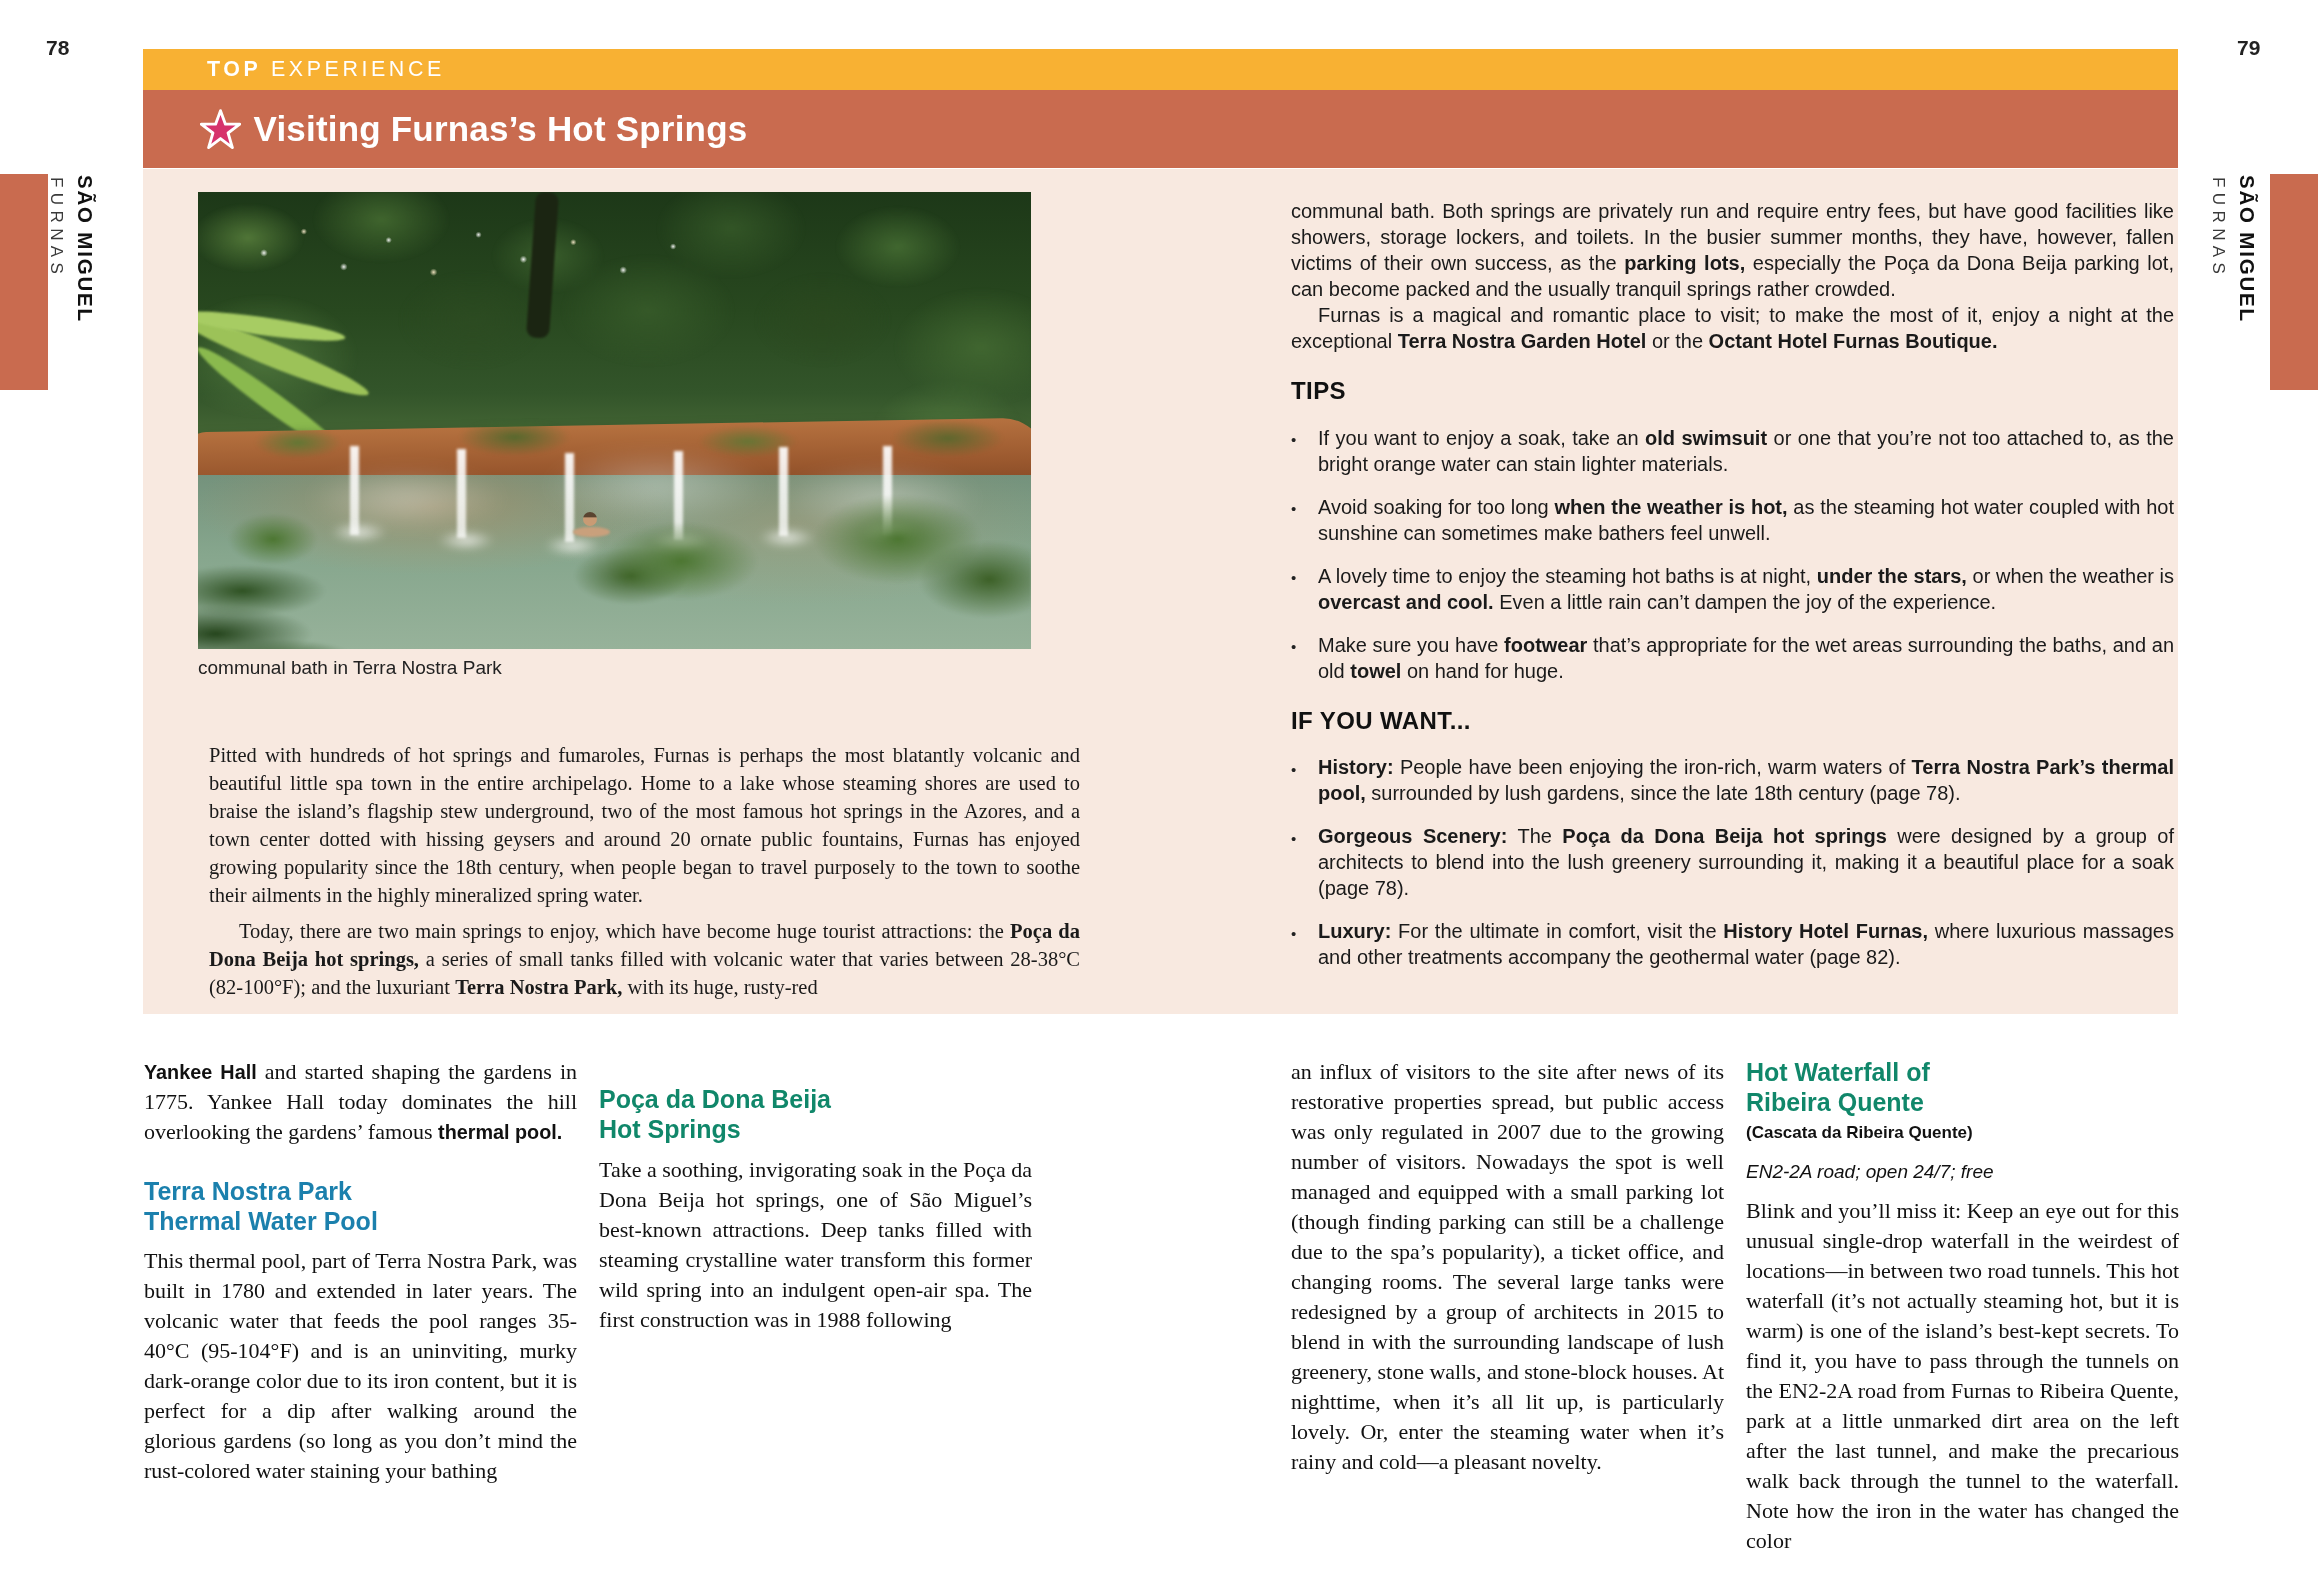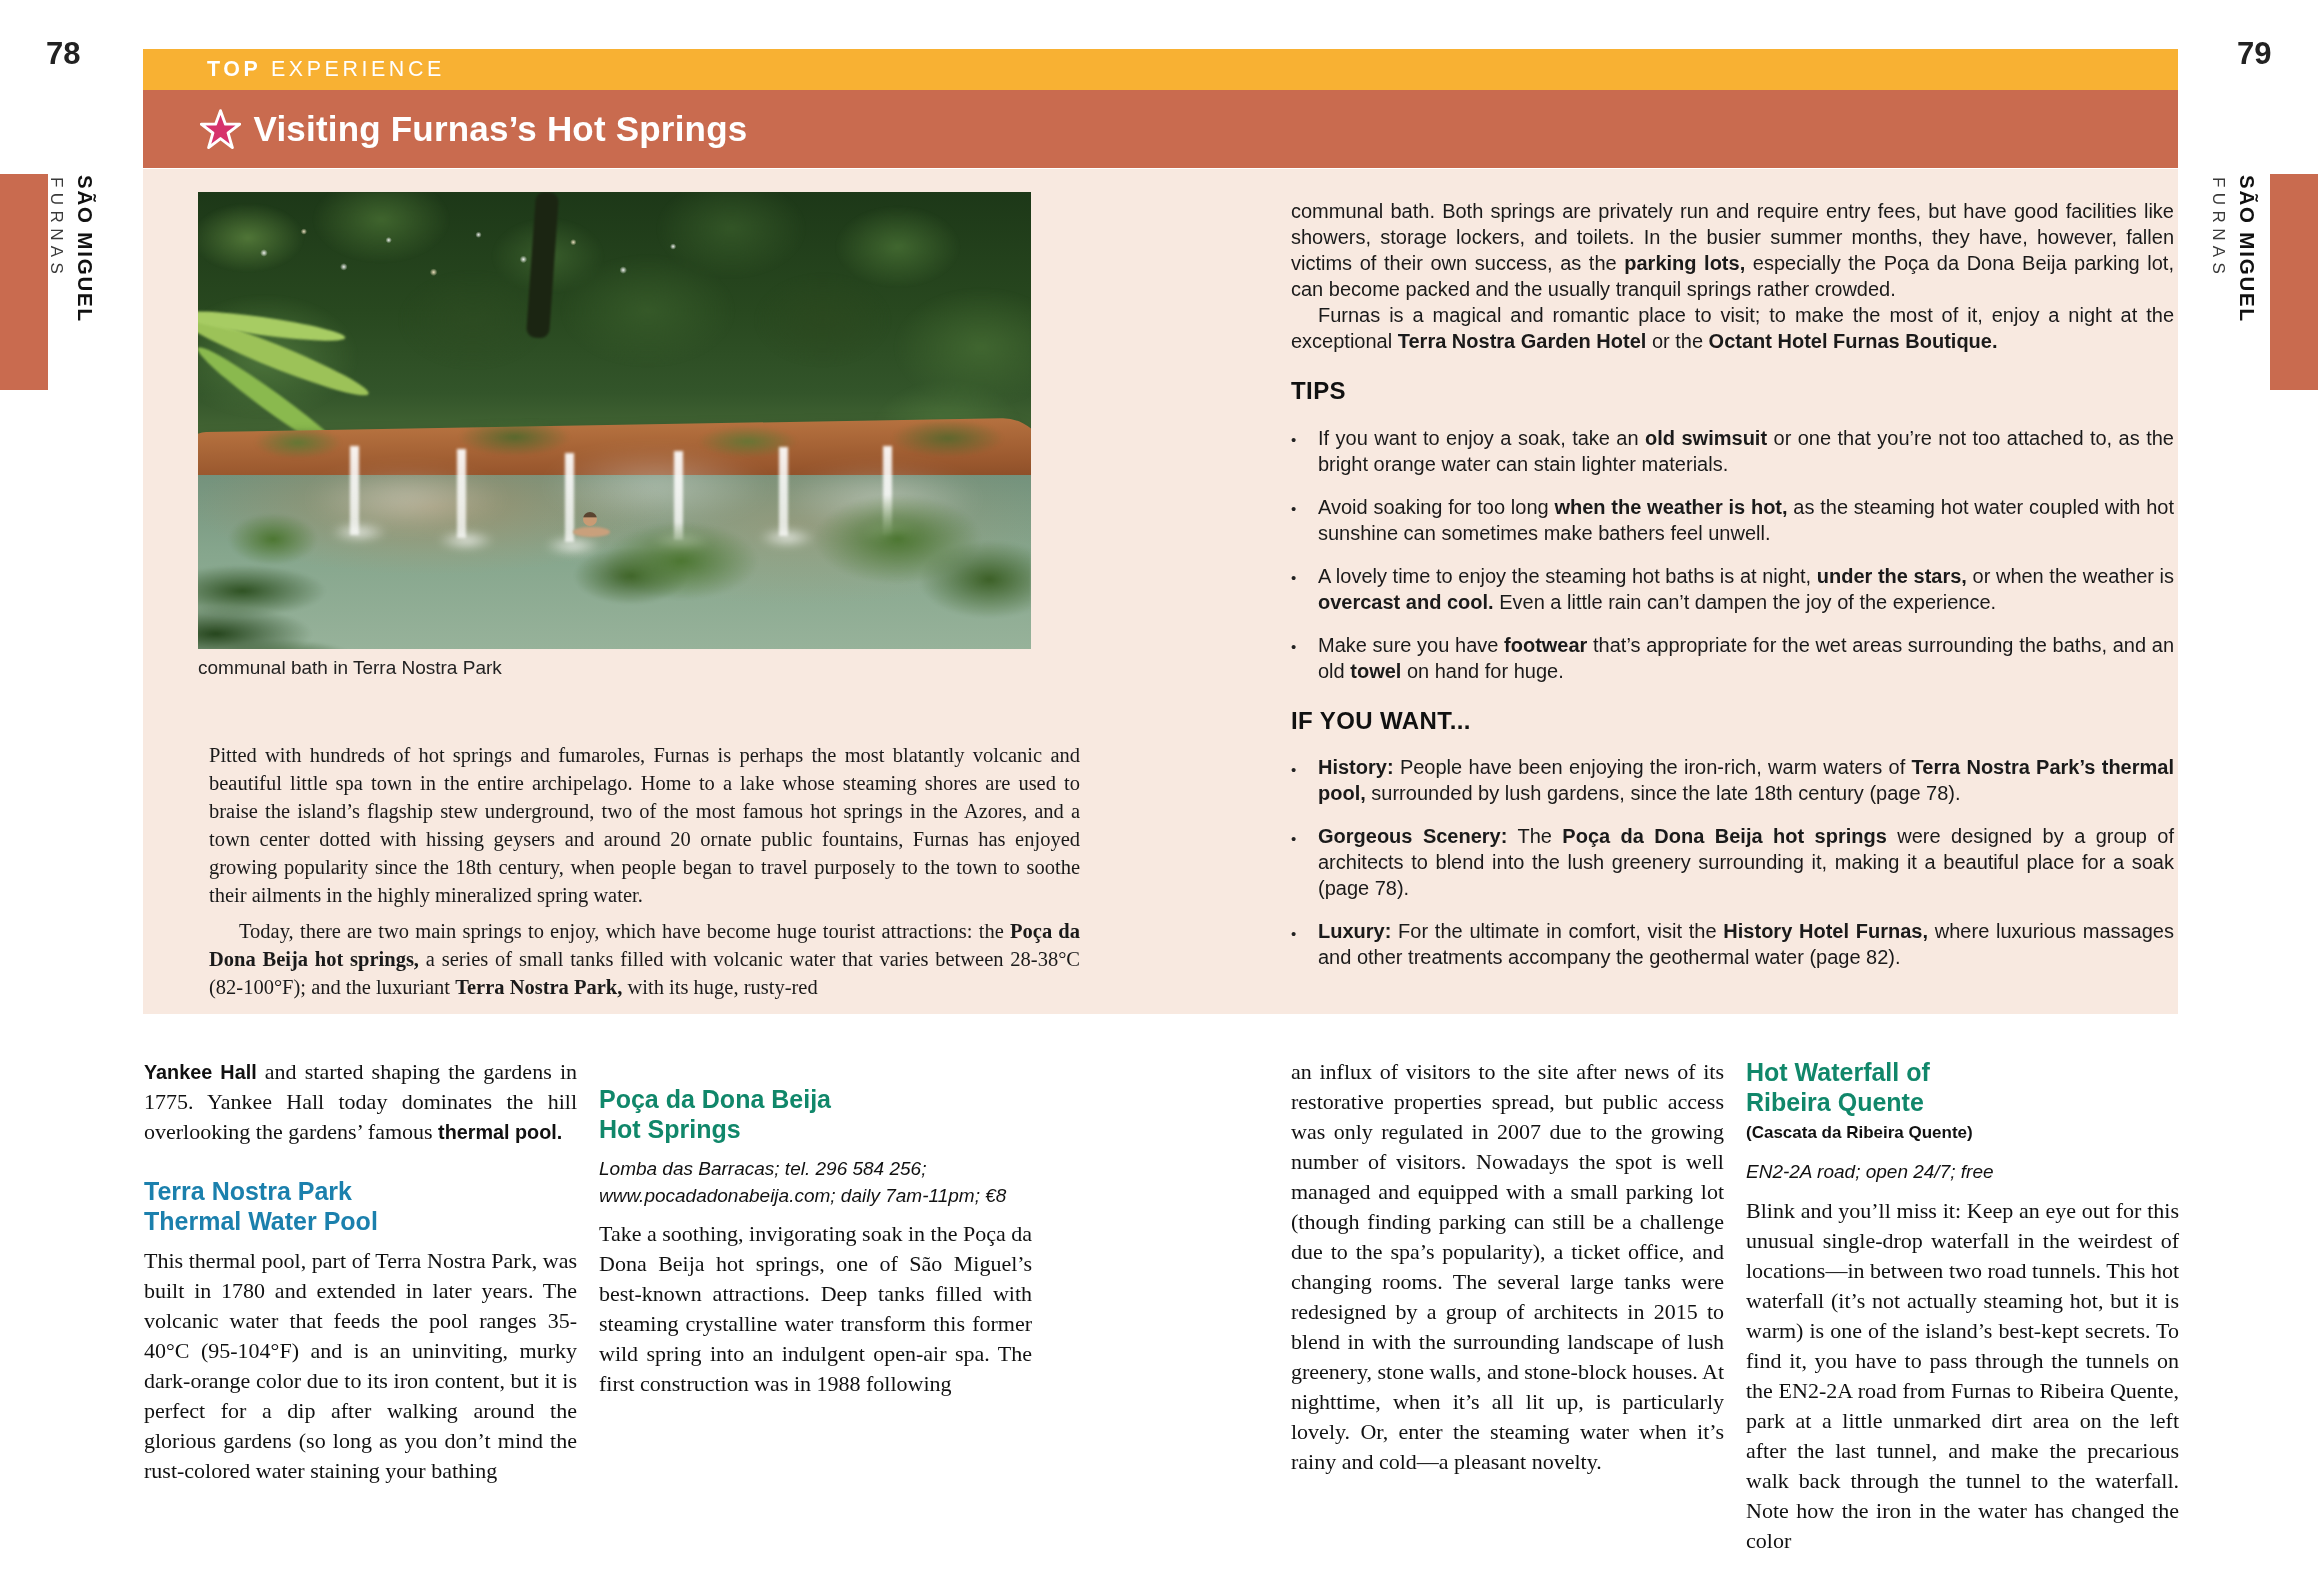--- a/index.html
+++ b/index.html
@@ -11,7 +11,7 @@
   .abs{position:absolute;}
 
   
-  .pagenum{font-size:31px;font-weight:700;color:#222;}
+  .pagenum{font-size:21px;font-weight:700;color:#222;}
   #pagenum-left{left:46px;top:36px;}
   #pagenum-right{left:2237px;top:36px;}
 

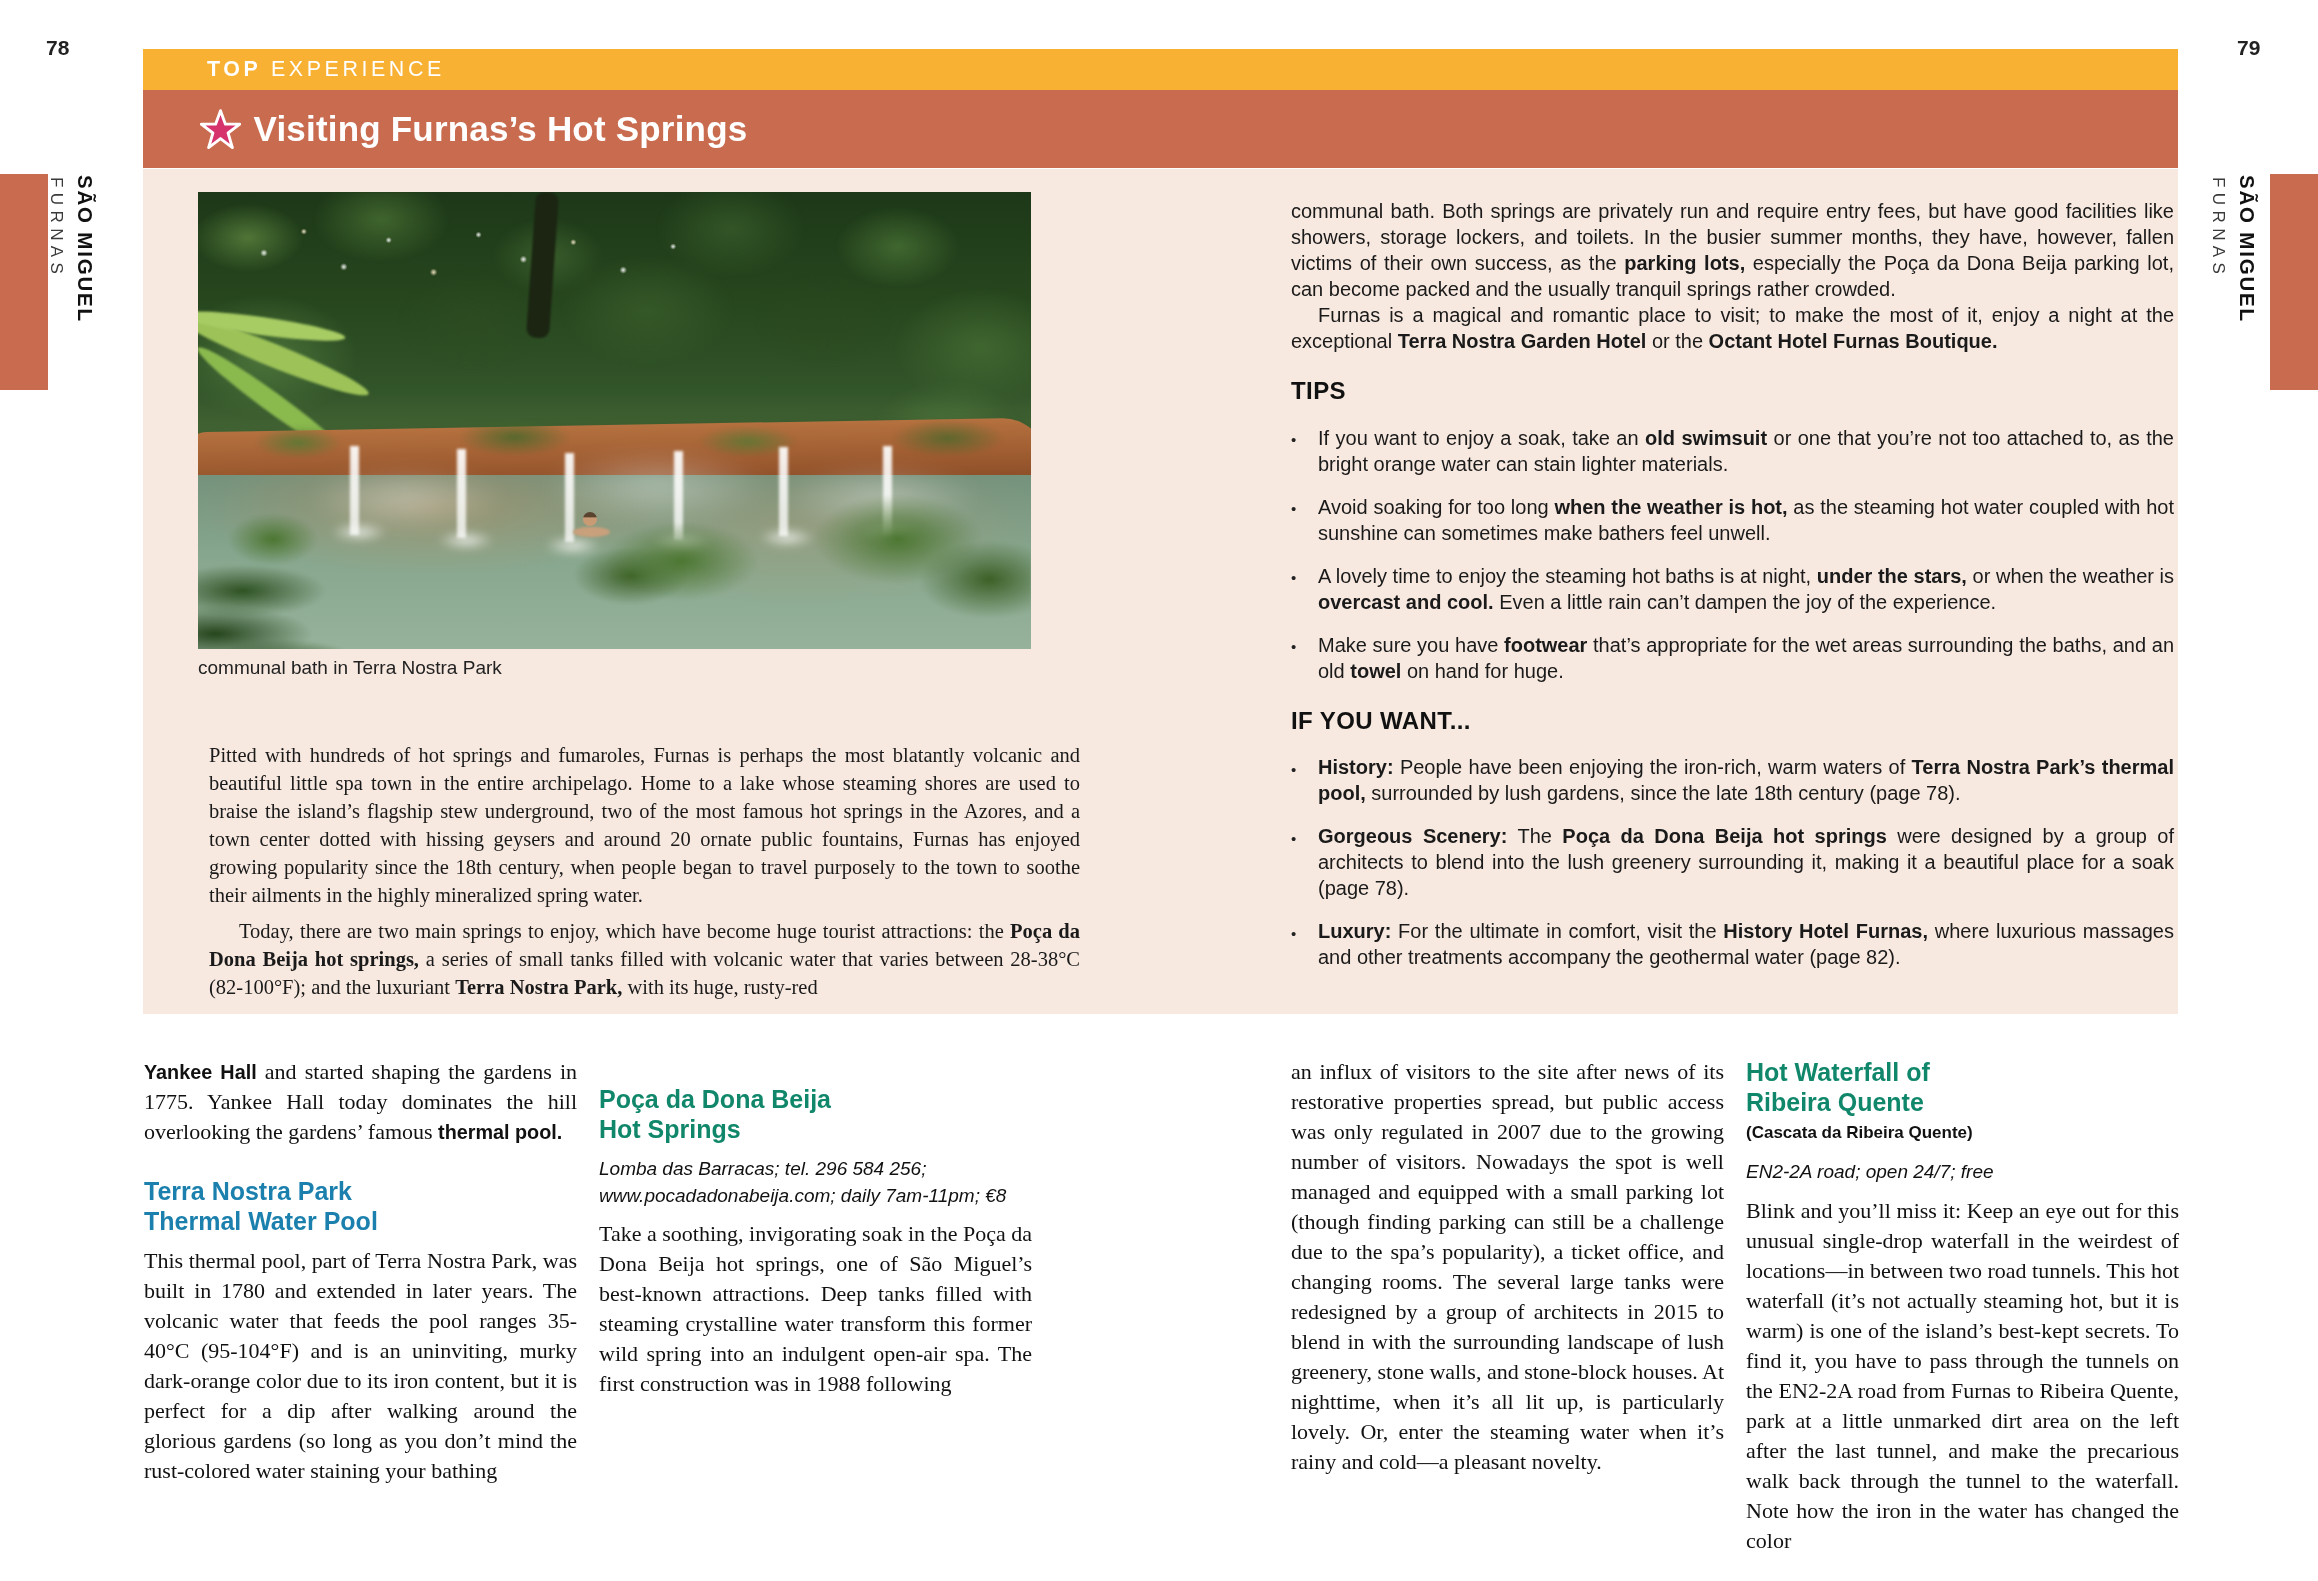--- a/index.html
+++ b/index.html
@@ -255,7 +255,6 @@
 <div class="abs col" id="col2">
   <div class="h-green">Poça da Dona Beija
 Hot Springs</div>
-  <div class="info">Lomba das Barracas; tel. 296 584 256; www.pocadadonabeija.com; daily 7am-11pm; €8</div>
   <p class="body">Take a soothing, invigorating soak in the Poça da Dona Beija hot springs, one of São Miguel’s best-known attractions. Deep tanks filled with steaming crystalline water transform this former wild spring into an indulgent open-air spa. The first construction was in 1988 following</p>
 </div>
 

